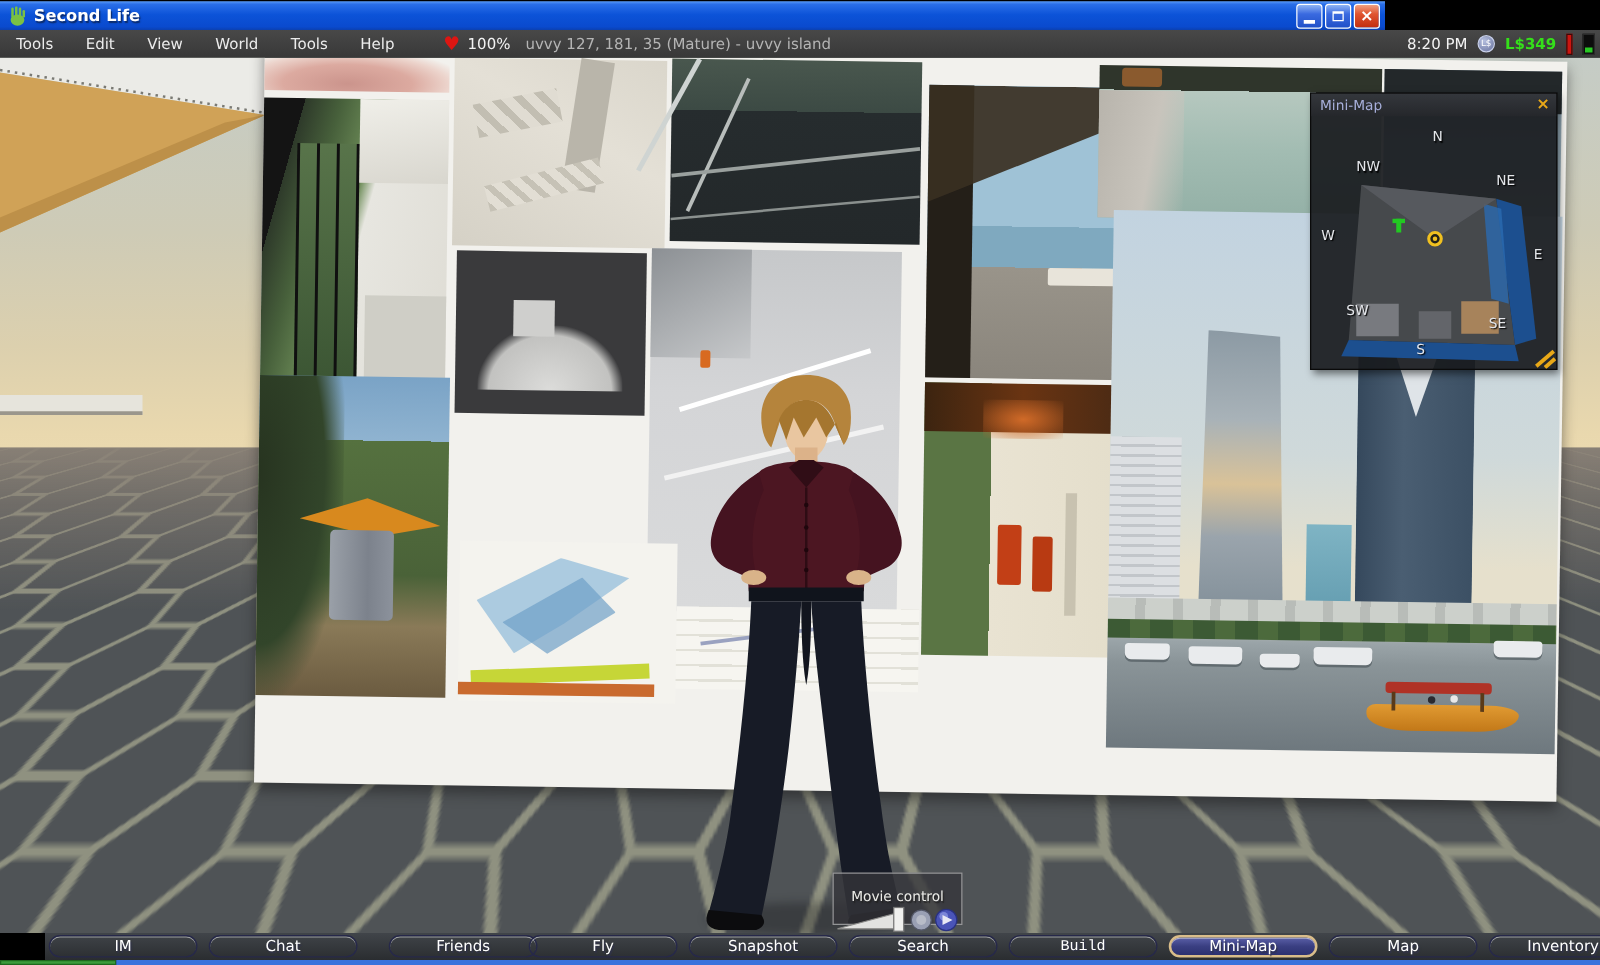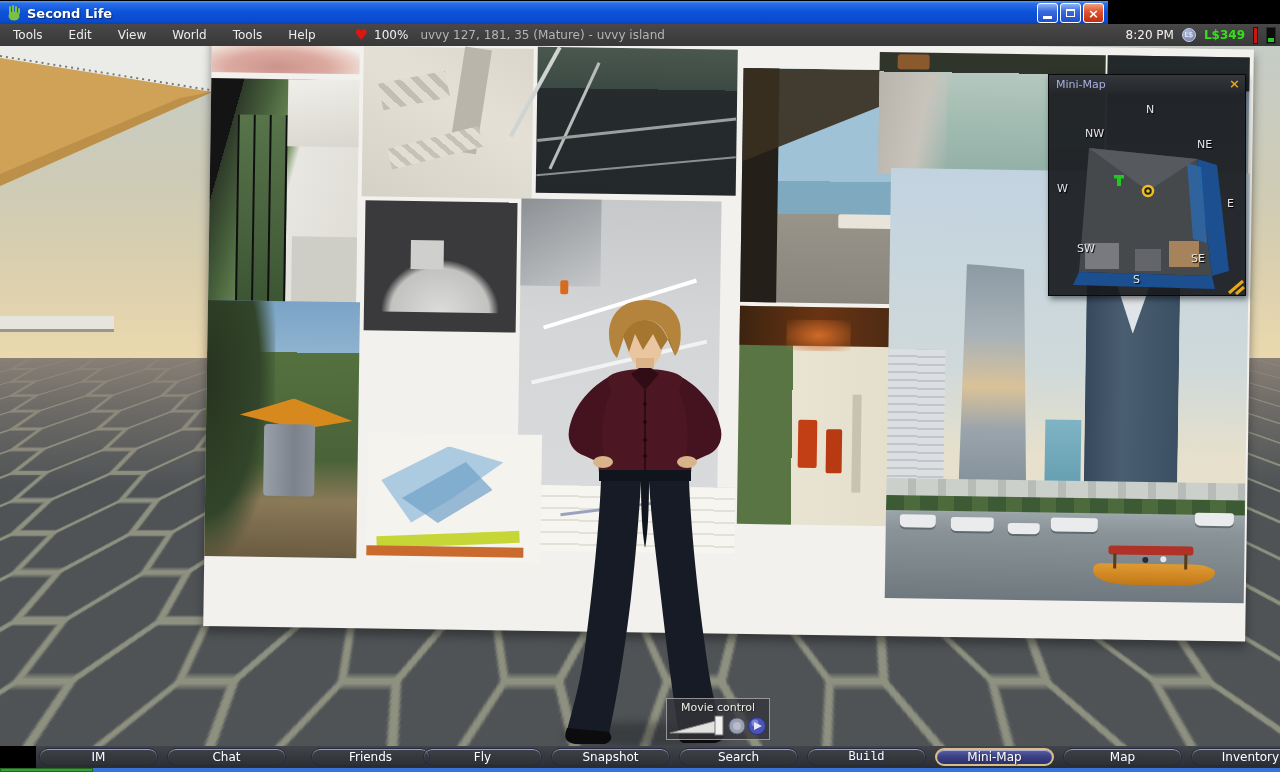--- a/index.html
+++ b/index.html
@@ -69,7 +69,7 @@
   
   .movie { position:absolute; left:666px; top:652px; width:104px; height:42px;
     background:rgba(52,52,58,0.78); border:1px solid rgba(225,225,225,0.55); color:#ecece8; }
-  .movie .mtitle { font-size:11px; text-align:center; margin-top:2px; text-shadow:1px 1px 1px #222; }
+  .movie .mtitle { font-size:11px; text-align:center; margin-top:12px; text-shadow:1px 1px 1px #222; }
 
   
   .minimap { position:absolute; left:1048px; top:28px; width:198px; height:222px;

